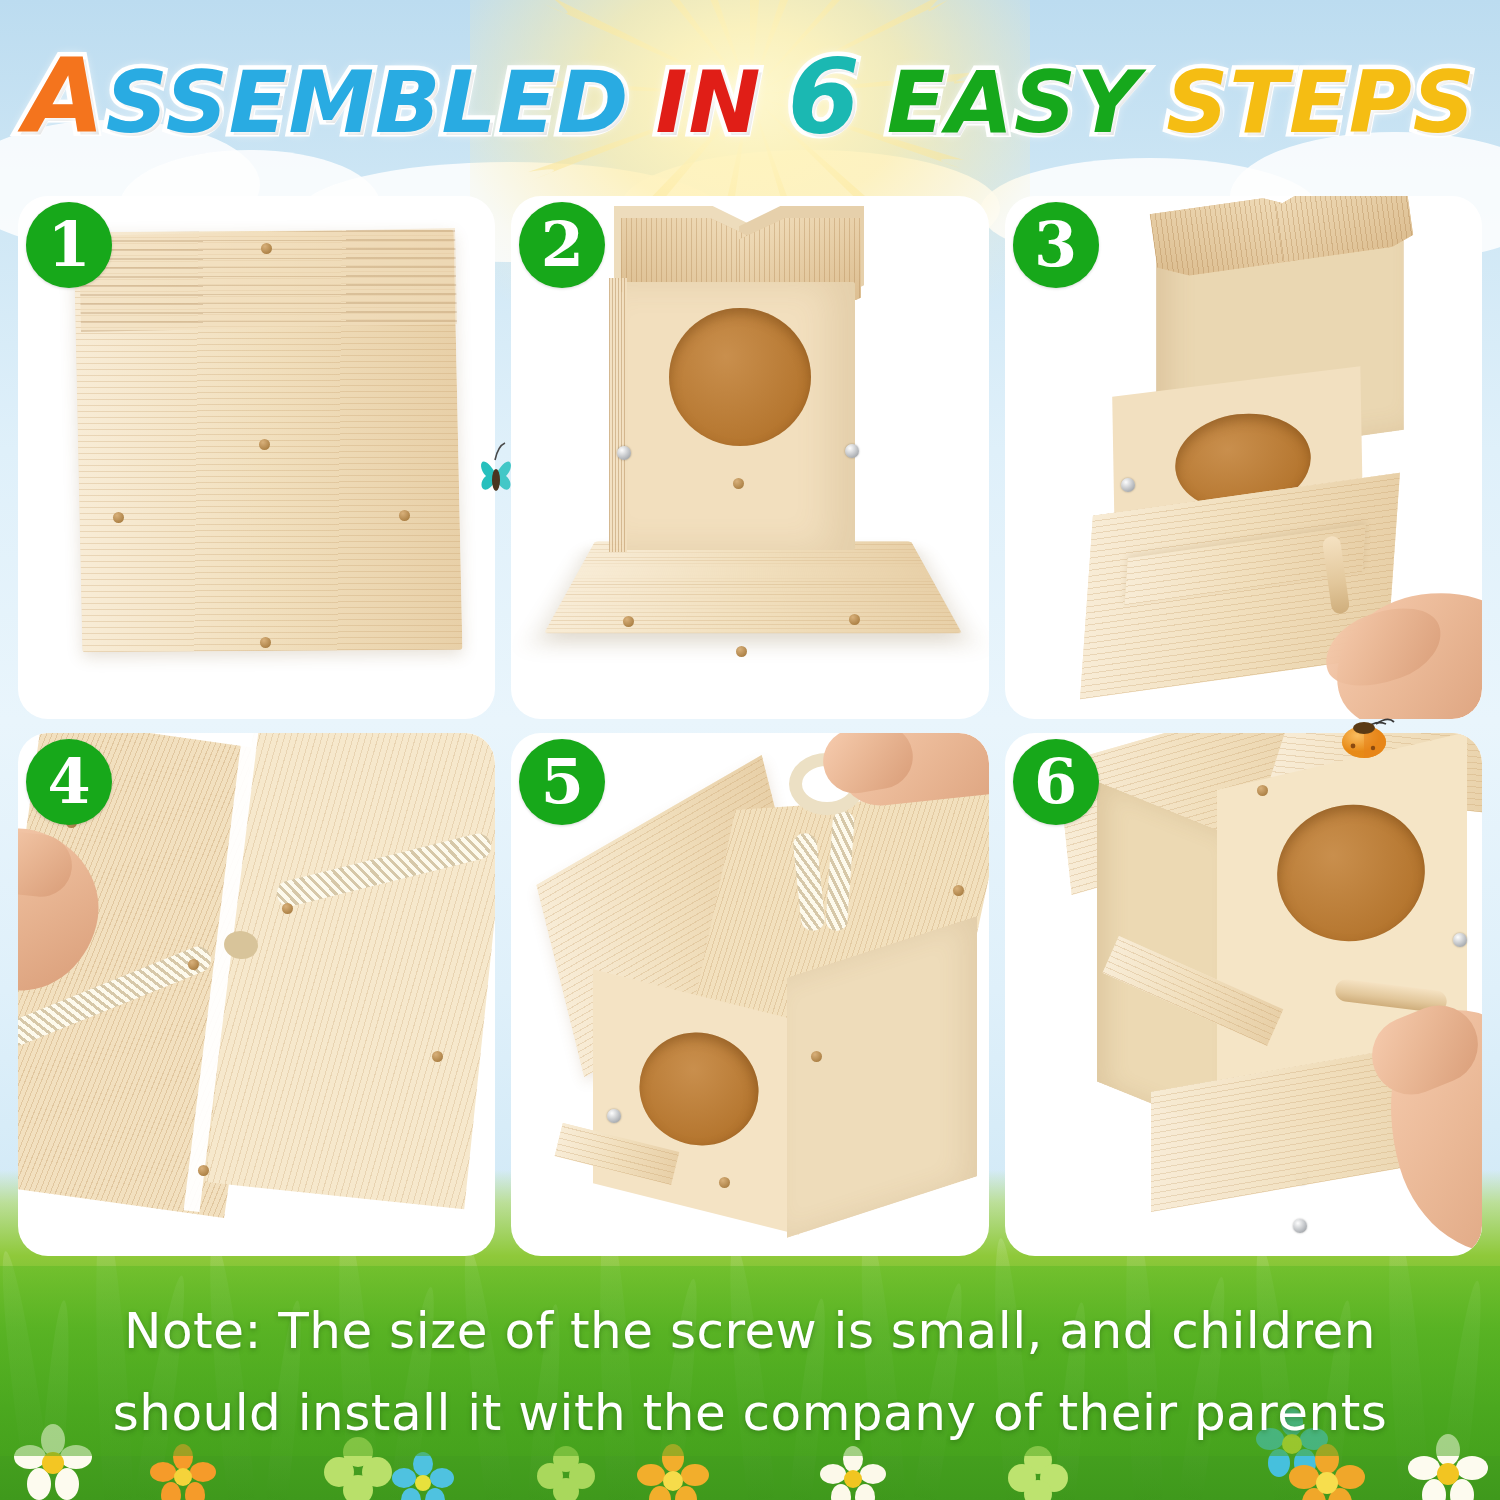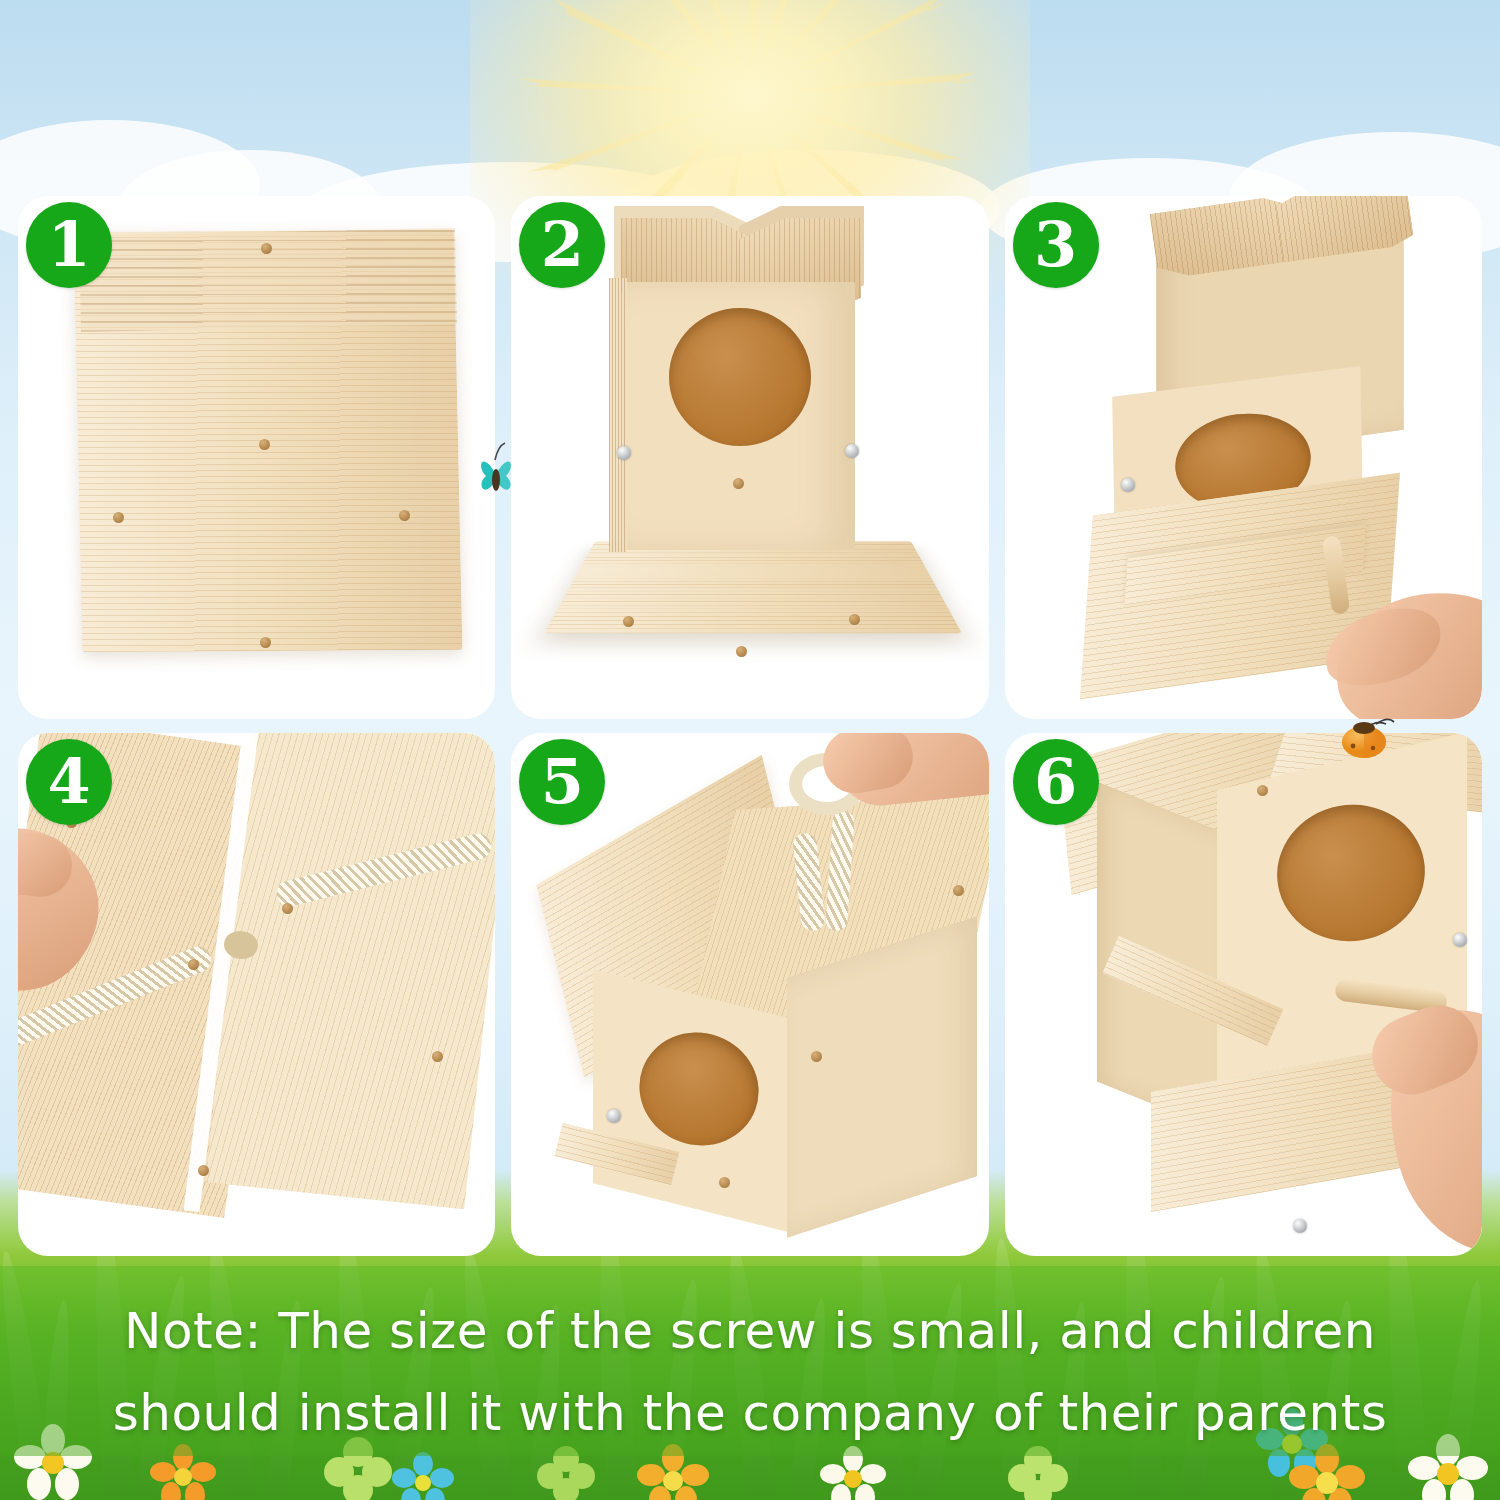--- a/index.html
+++ b/index.html
@@ -284,6 +284,9 @@
     <div id="sunglow"></div>
   </div>
 
+  <div id="title">
+    <span class="w big" style="color:#F4741D">A</span><span class="w" style="color:#29ABE2">SSEMBLED</span><span class="sp"></span><span class="w" style="color:#E01E17">IN</span><span class="sp"></span><span class="w big" style="color:#1BB8B2">6</span><span class="sp"></span><span class="w" style="color:#16A81C">EASY</span><span class="sp"></span><span class="w" style="color:#F5BD13">STEPS</span>
+  </div>
 
   <div class="bug" style="left:476px; top:440px;">
     <svg width="40" height="64" viewBox="0 0 40 64">

